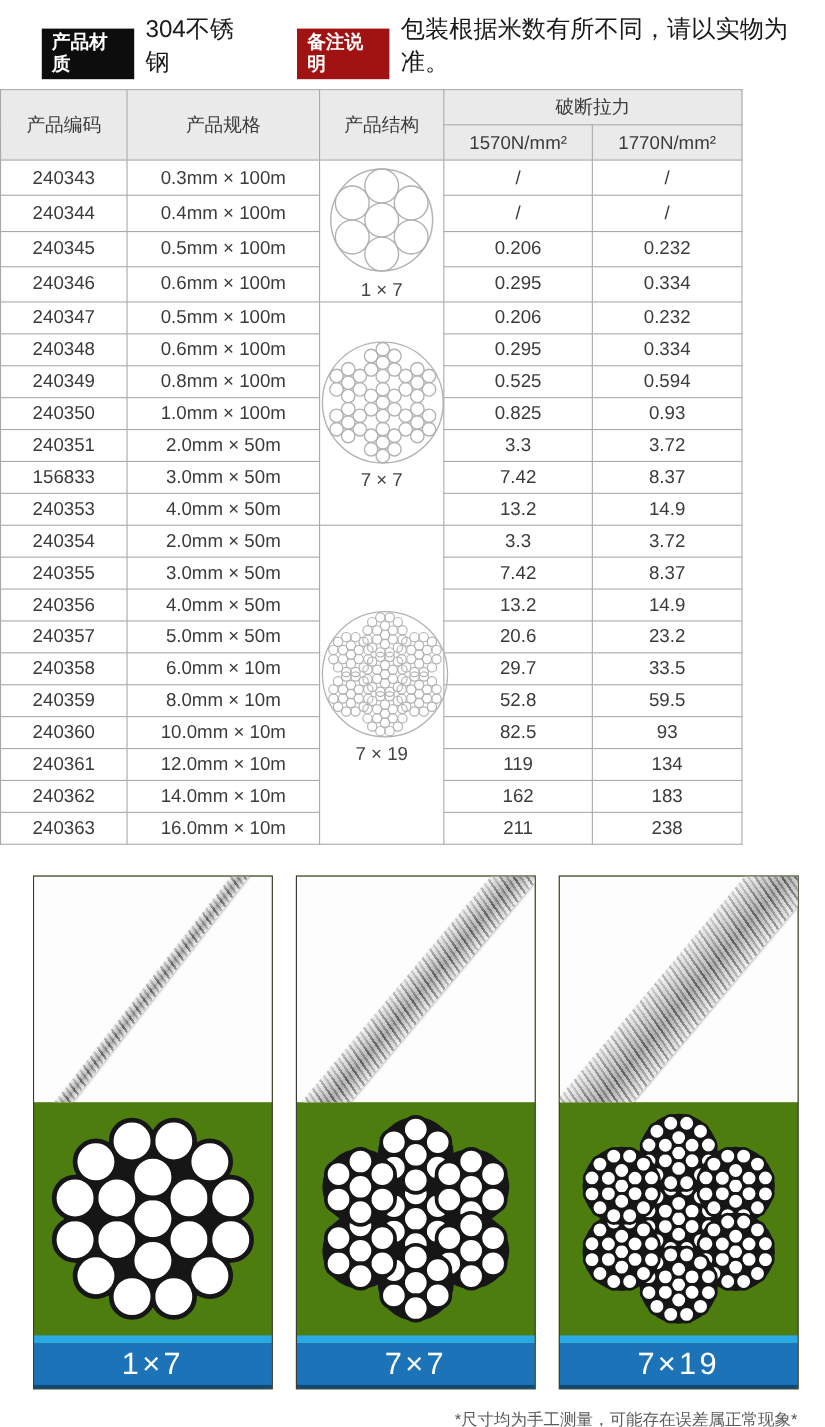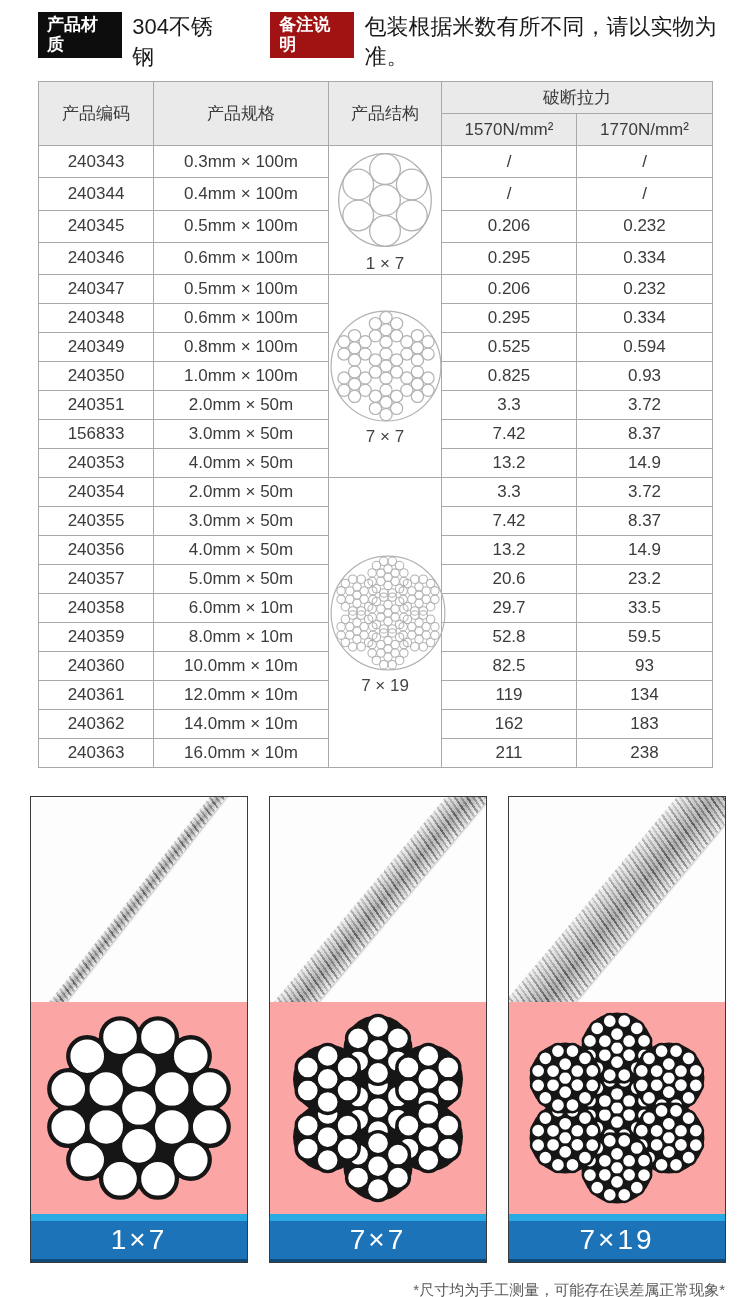--- a/index.html
+++ b/index.html
@@ -7,7 +7,7 @@
         font-family:"Liberation Sans","DejaVu Sans",sans-serif;color:#333;}
 
   
-  .topbar{display:flex;align-items:flex-start;gap:10px;padding:12px 0 9px 38px;}
+  .topbar{display:flex;align-items:flex-end;gap:10px;padding:12px 0 9px 38px;}
   .badge{color:#fff;font-size:17px;font-weight:bold;padding:3px 9px;line-height:20px;}
   .badge-black{background:#0d0d0d;}
   .badge-red{background:#a11212;}

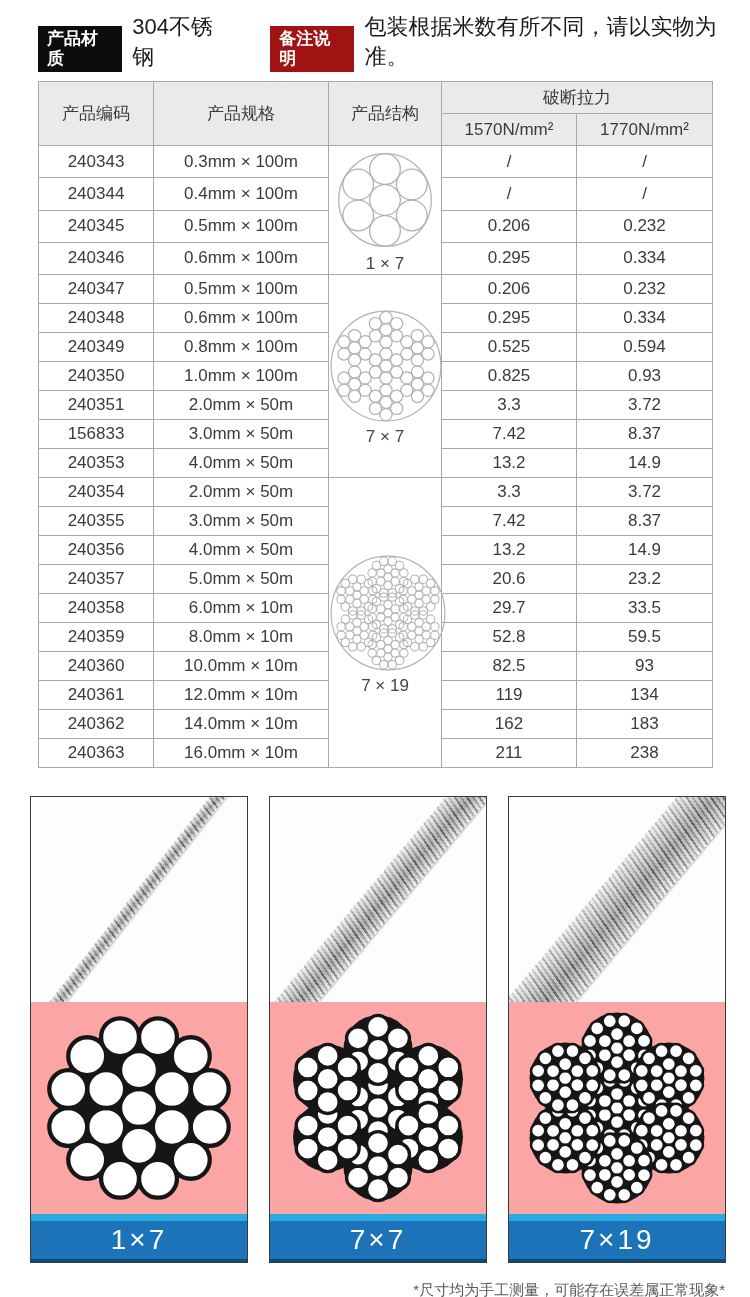--- a/index.html
+++ b/index.html
@@ -14,7 +14,7 @@
   .topbar .plain{font-size:22px;color:#1a1a1a;}
 
   
-  table.spec{border-collapse:collapse;margin-left:38px;width:674px;table-layout:fixed;}
+  table.spec{border-collapse:collapse;width:674px;table-layout:fixed;}
   table.spec th,table.spec td{border:1px solid #a9a9a9;text-align:center;vertical-align:middle;
         font-size:17px;color:#3b3b3b;padding:0;}
   table.spec th{background:#eaeaea;font-weight:normal;height:31px;}

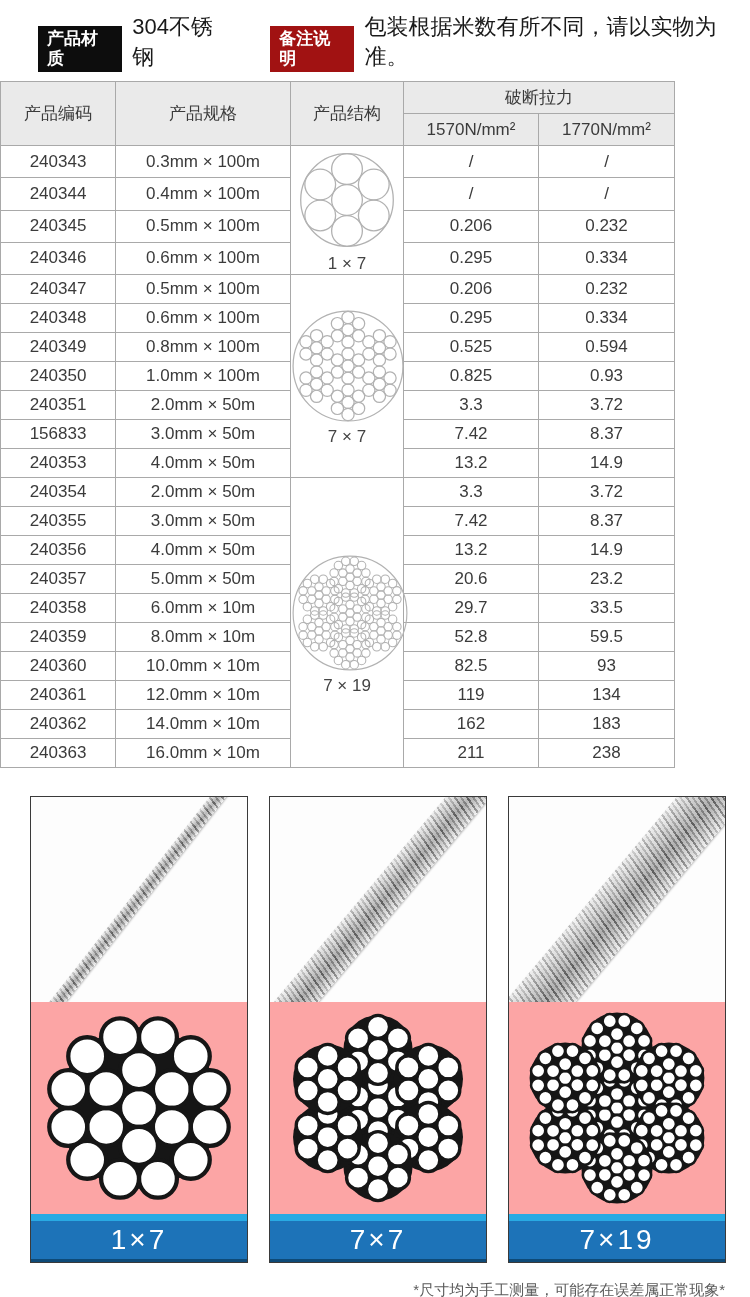--- a/index.html
+++ b/index.html
@@ -26,7 +26,7 @@
 
   
   .panels{display:flex;gap:21px;margin:28px 22px 0 30px;}
-  .panel{width:218px;height:467px;border:1px solid #3a3a3a;background:#fca5a5;
+  .panel{width:218px;height:467px;border:1px solid #3a3a3a;background:#4d7c0f;
          display:flex;flex-direction:column;box-sizing:border-box;}
   .photo{height:205px;position:relative;overflow:hidden;background:#fdfdfd;}
   .cable{position:absolute;left:-40%;width:180%;

